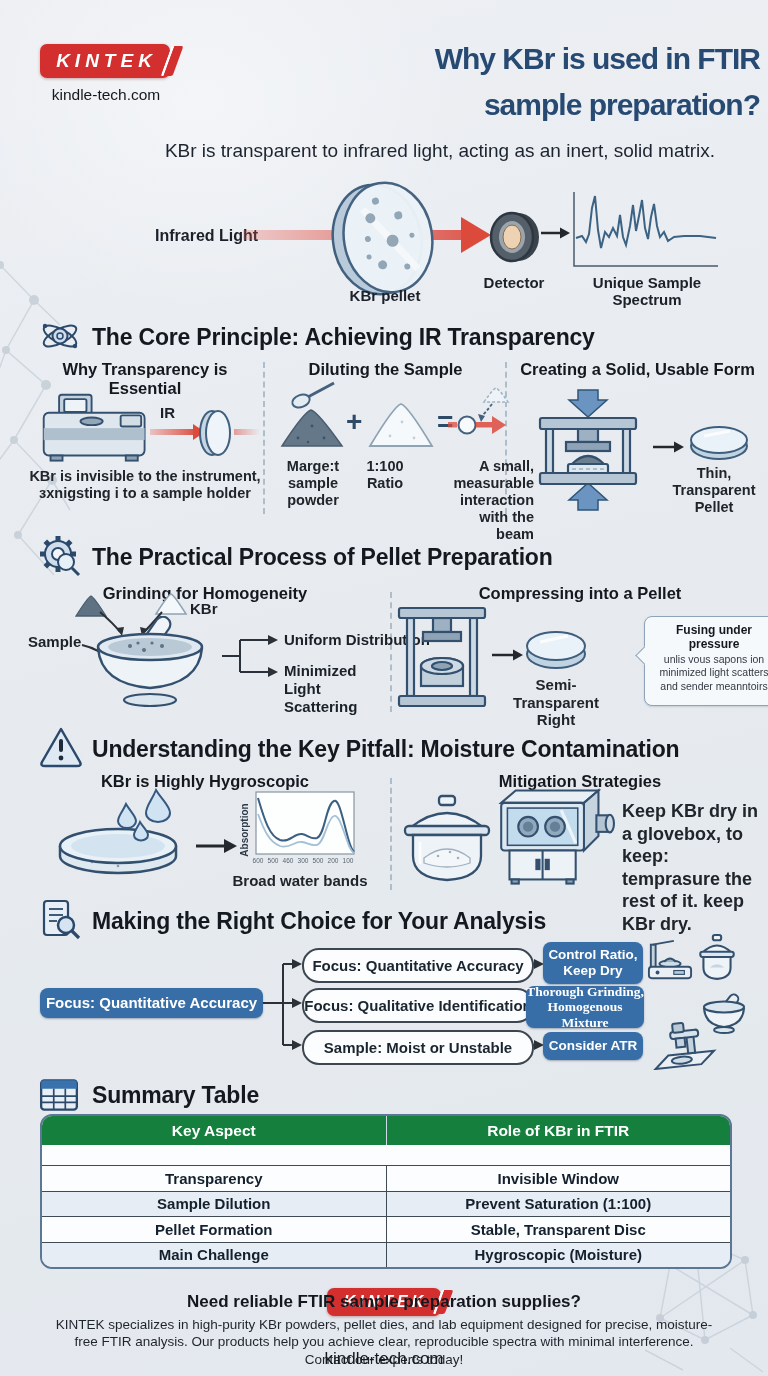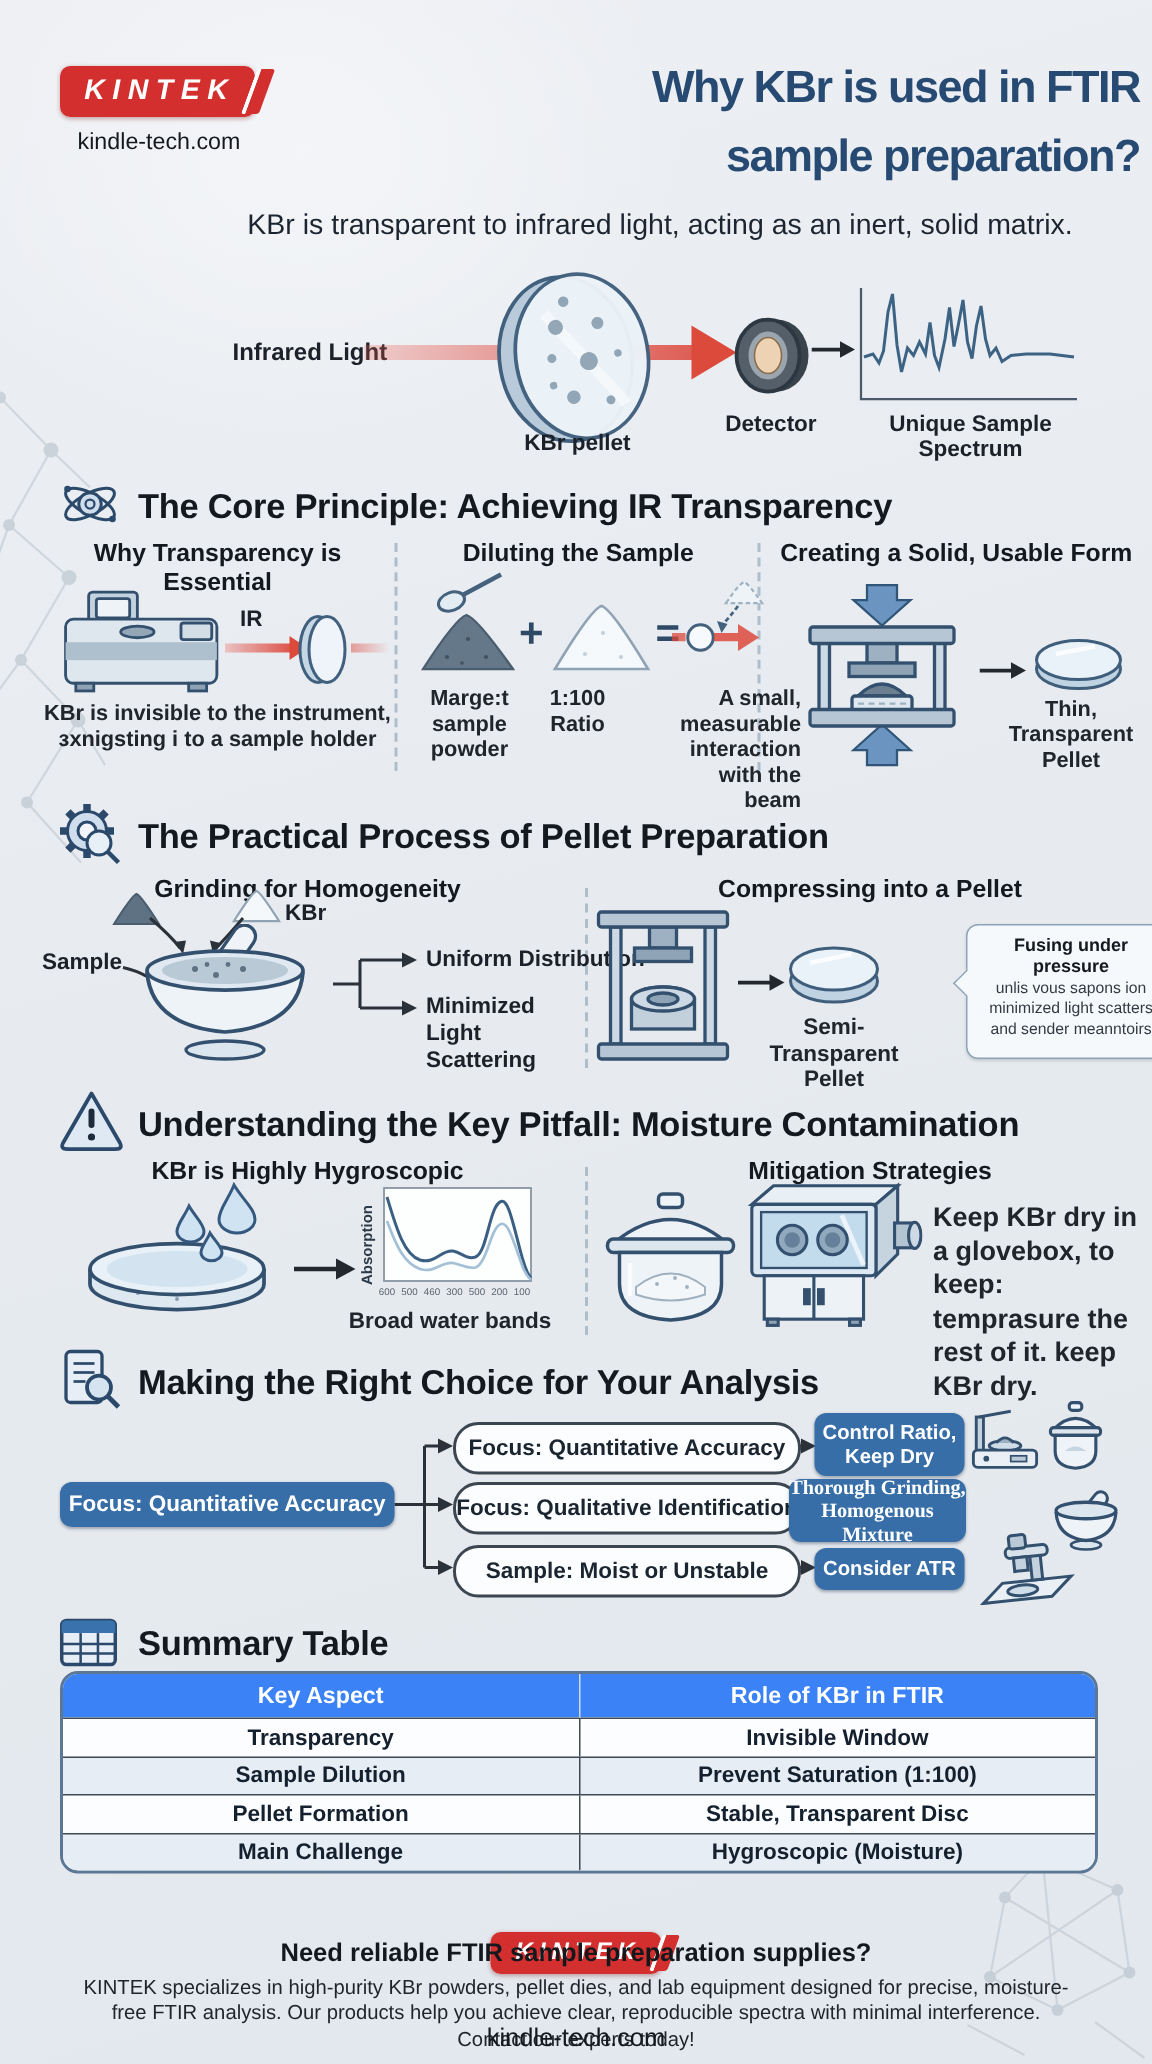--- a/index.html
+++ b/index.html
@@ -310,7 +310,7 @@
     <ellipse cx="32" cy="22" rx="29" ry="14" fill="#e9f2f9" stroke="#3f5e7c" stroke-width="2"></ellipse>
     <line x1="16" y1="18" x2="44" y2="12" stroke="#ffffff" stroke-width="3" opacity="0.8"></line>
   </svg>
-  <div class="abs lbl" style="left:497px;top:676px;width:118px;font-size:15px;font-weight:bold;">Semi-Transparent Pellet</div>
+  <div class="abs lbl" style="left:497px;top:676px;width:118px;font-size:15px;font-weight:bold;">Semi-Transparent Right</div>
 
   <div class="abs callout" style="left:644px;top:616px;width:126px;height:76px;padding:6px 6px;">
     <div style="font-size:12px;font-weight:bold;text-align:center;color:#14181f;">Fusing under pressure</div>

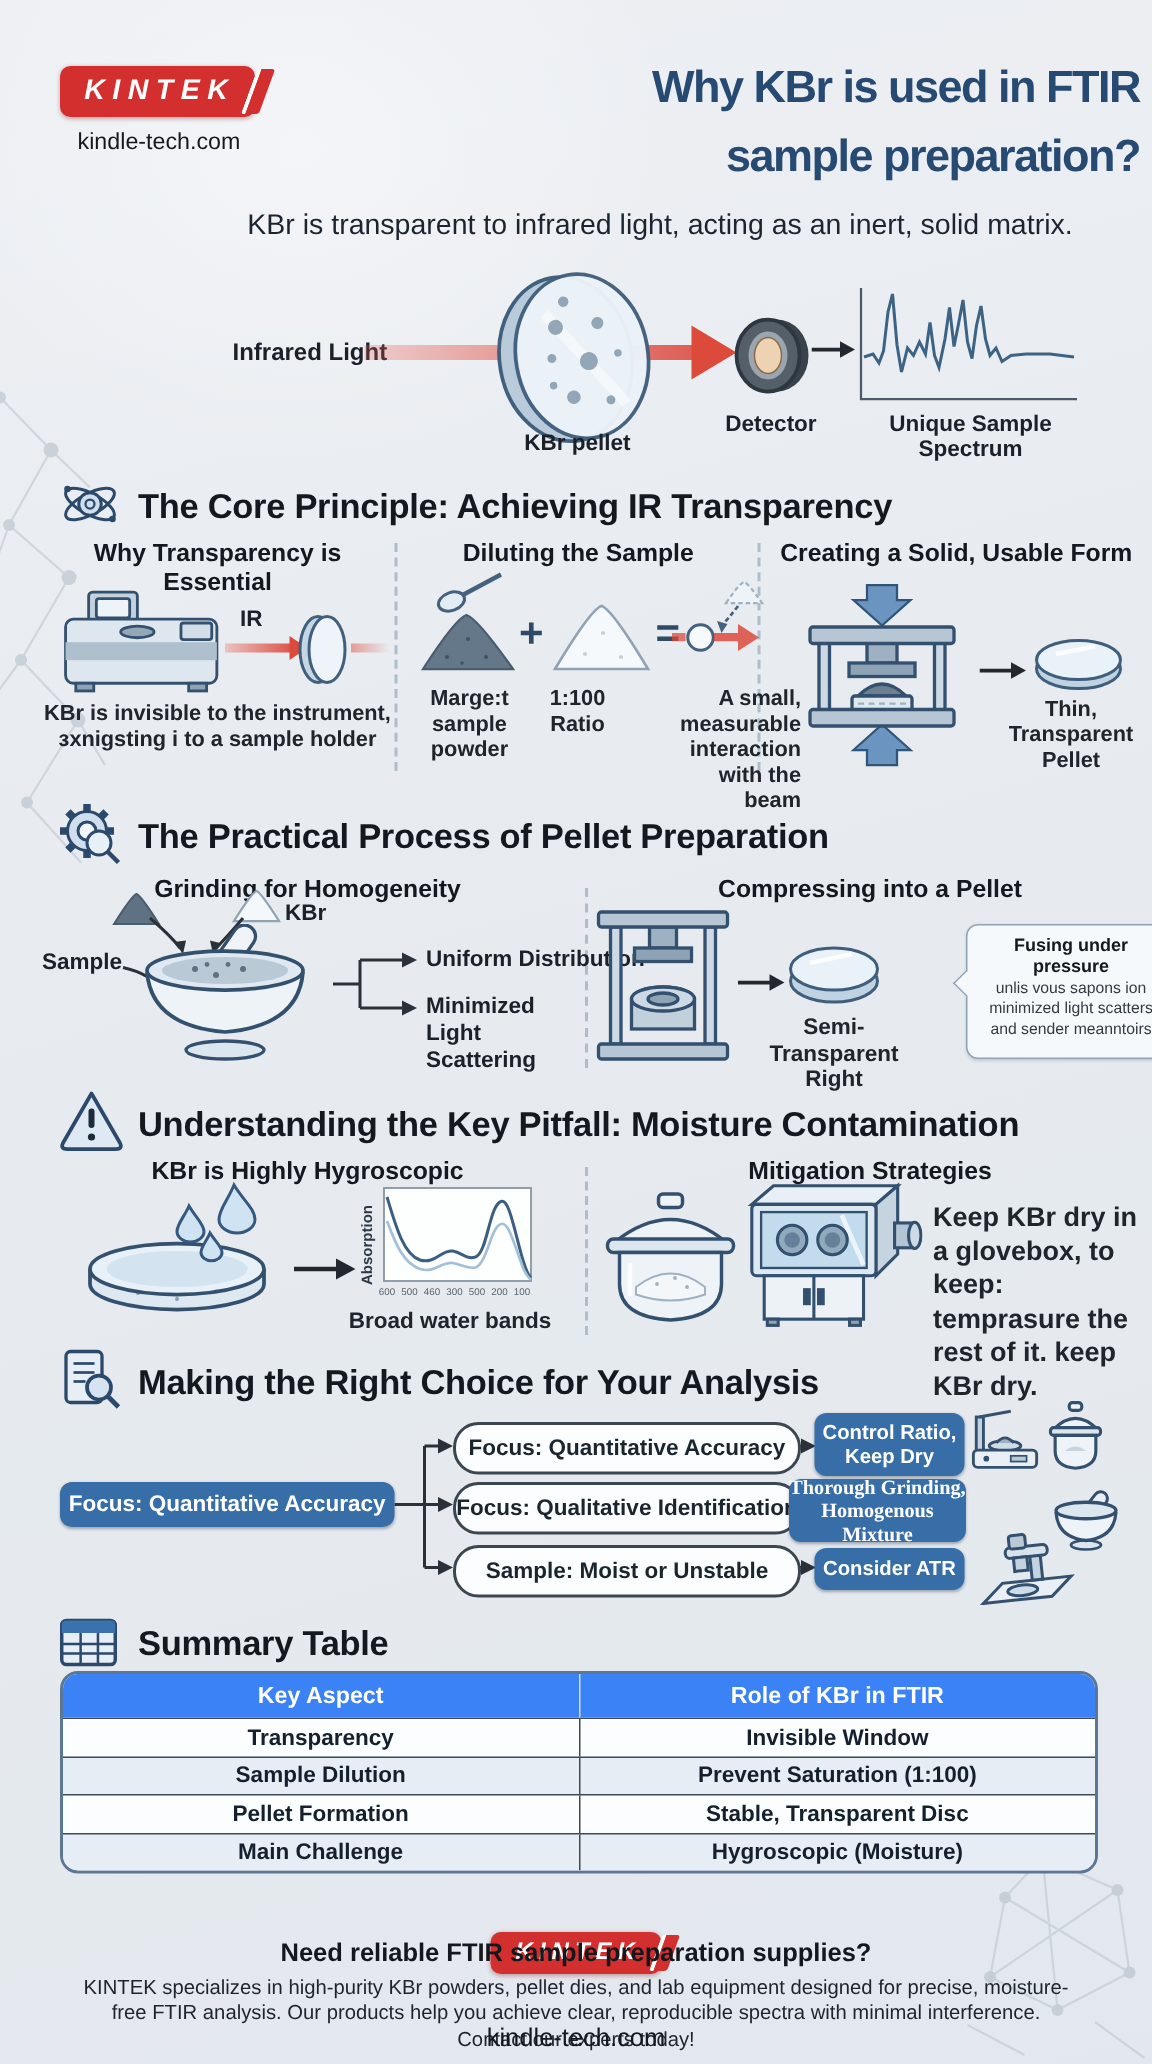--- a/index.html
+++ b/index.html
@@ -26,7 +26,7 @@
   .tbl-row{display:flex;border-top:1.5px solid #3f4a55;}
   .tbl-cell{flex:1;height:24.5px;display:flex;align-items:center;justify-content:center;font-size:15px;color:#15202e;font-weight:600;}
   .tbl-cell:first-child{border-right:1.5px solid #3f4a55;}
-  .tbl-head{display:flex;background:#3b82f6;height:29px;}
+  .tbl-head{display:flex;background:#15803d;height:29px;}
   .tbl-head .tbl-cell{color:#fff;font-weight:bold;font-size:15.5px;border-right-color:#cfdbe8;height:29px;}
   .deco{opacity:.5;}
 </style>

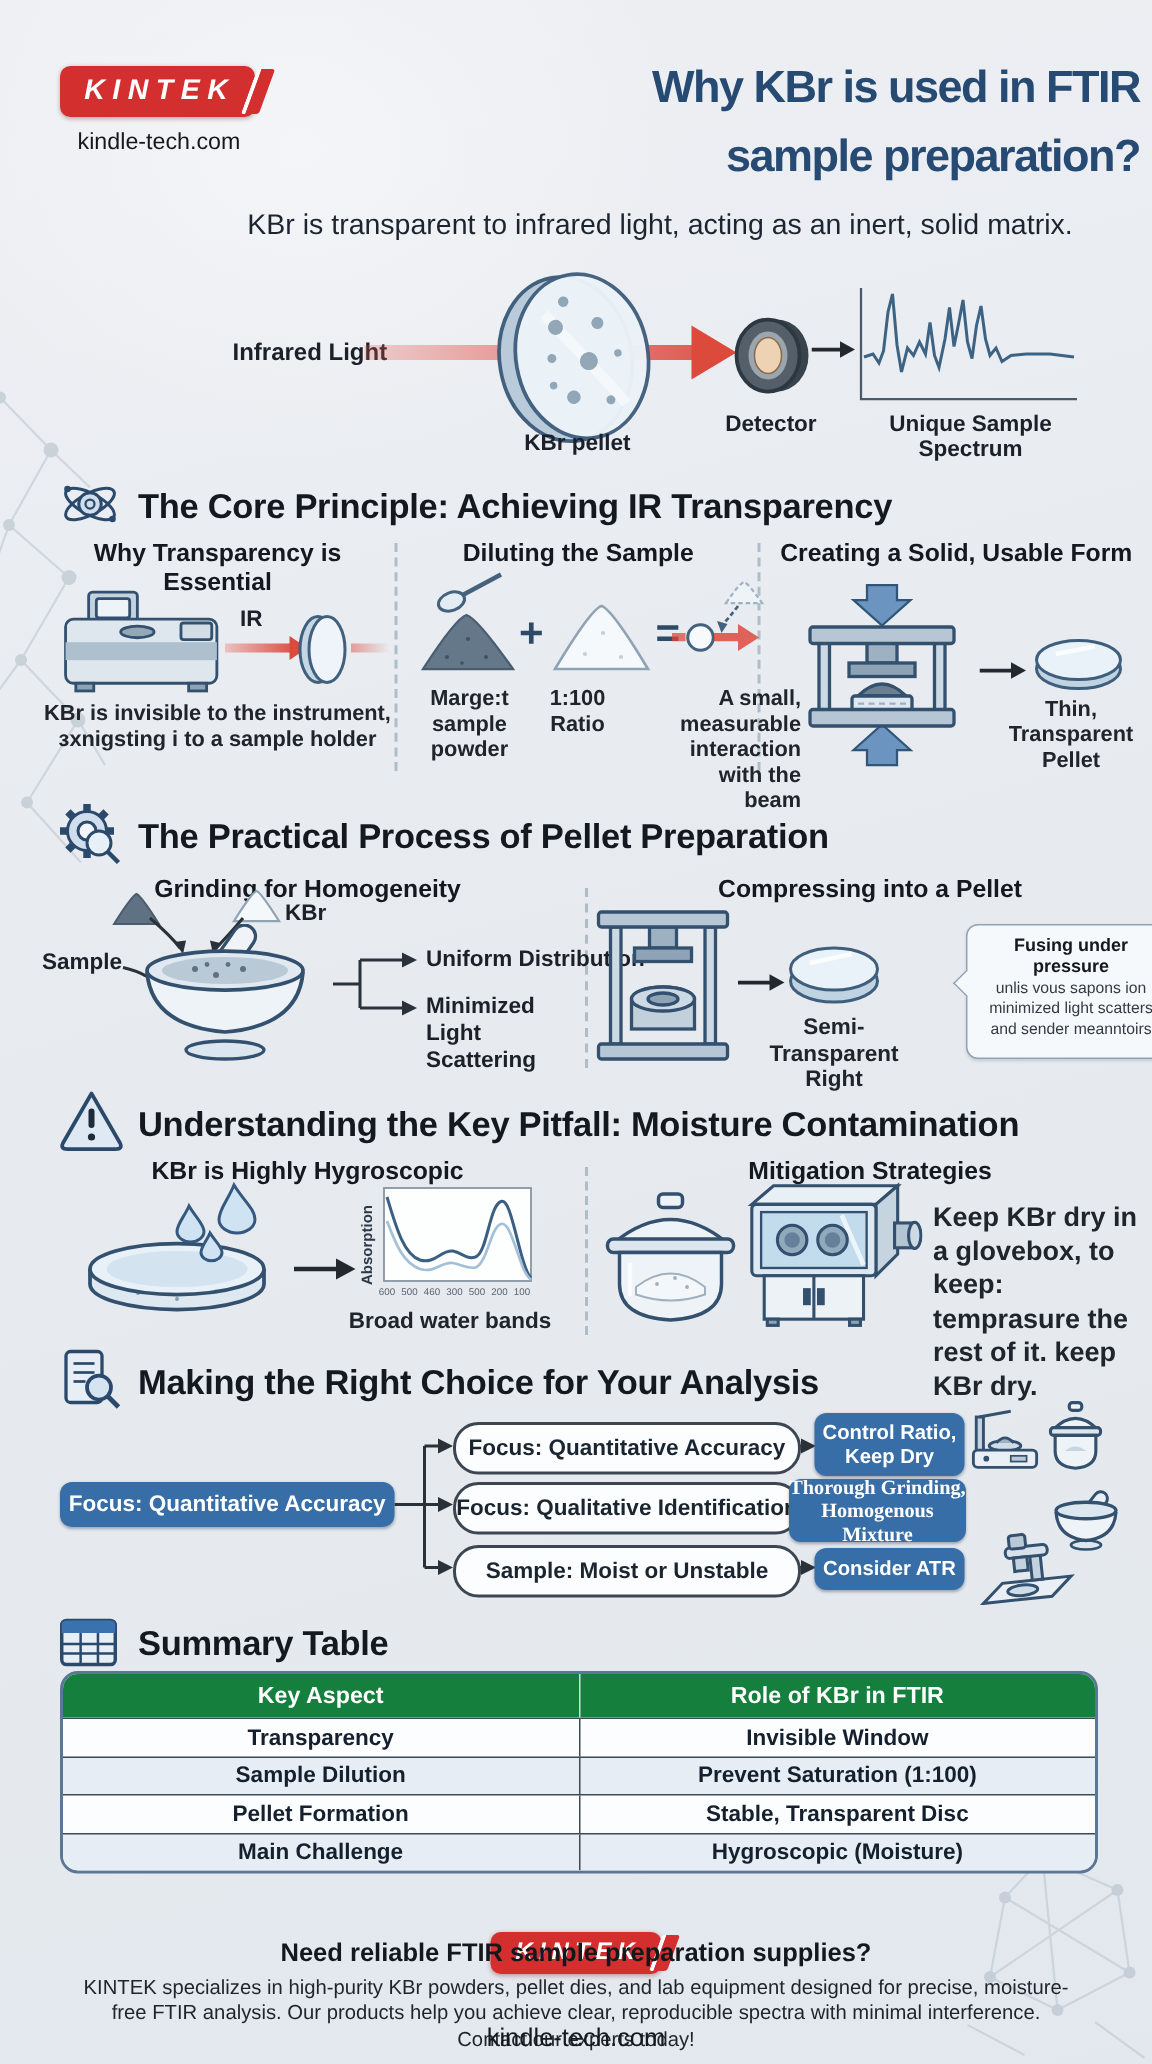--- a/index.html
+++ b/index.html
@@ -498,7 +498,7 @@
       <div class="tbl-cell">Key Aspect</div>
       <div class="tbl-cell">Role of KBr in FTIR</div>
     </div>
-    <div class="tbl-row" style="background:#fcfdfe;">
+    <div class="tbl-row" style="background:#fcfdfe;margin-top:20px;">
       <div class="tbl-cell">Transparency</div>
       <div class="tbl-cell">Invisible Window</div>
     </div>

